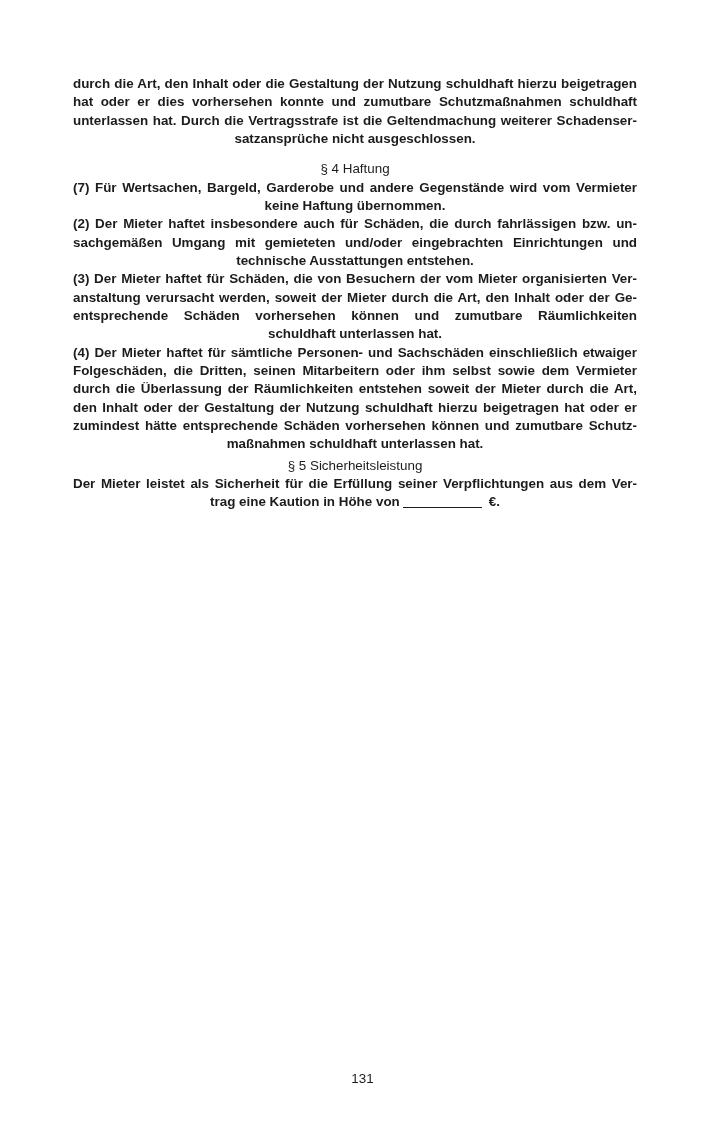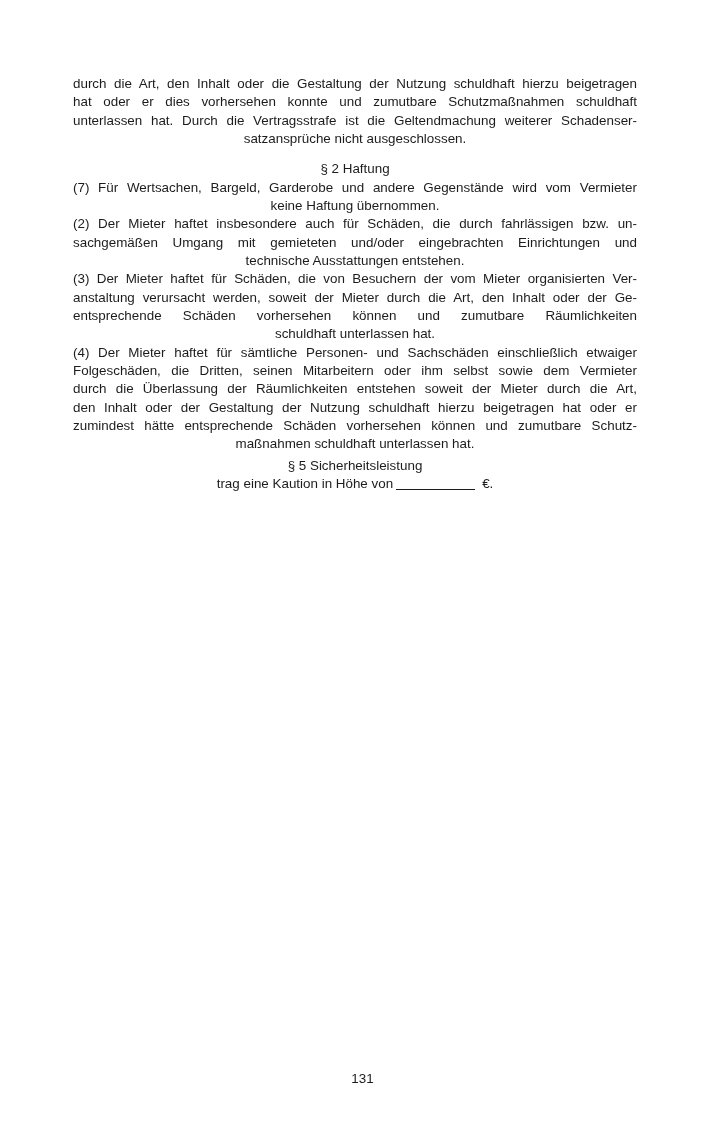--- a/index.html
+++ b/index.html
@@ -24,7 +24,7 @@
     font-size: 13.4px;
     line-height: 18.33px;
   }
-  .paragraph { margin: 0; padding: 0; }
+  .paragraph { margin: 0; padding: 0; font-weight: bold; }
   .jline {
     text-align: justify;
     text-align-last: justify;

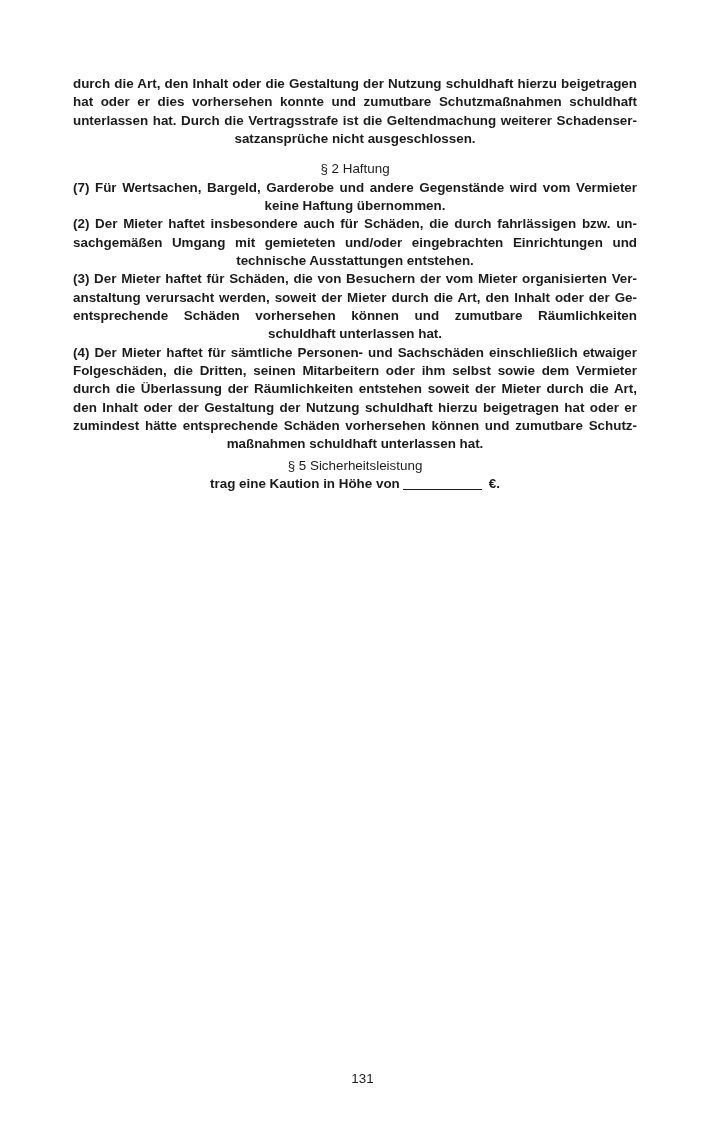--- a/index.html
+++ b/index.html
@@ -73,7 +73,7 @@
       <div class="lline">satzansprüche nicht ausgeschlossen.</div>
     </div>
 
-    <div class="heading h4gap">§ 2 Haftung</div>
+    <div class="heading h4gap">§ 4 Haftung</div>
 
     <div class="paragraph">
       <div class="jline">(7) Für Wertsachen, Bargeld, Garderobe und andere Gegenstände wird vom Vermieter</div>

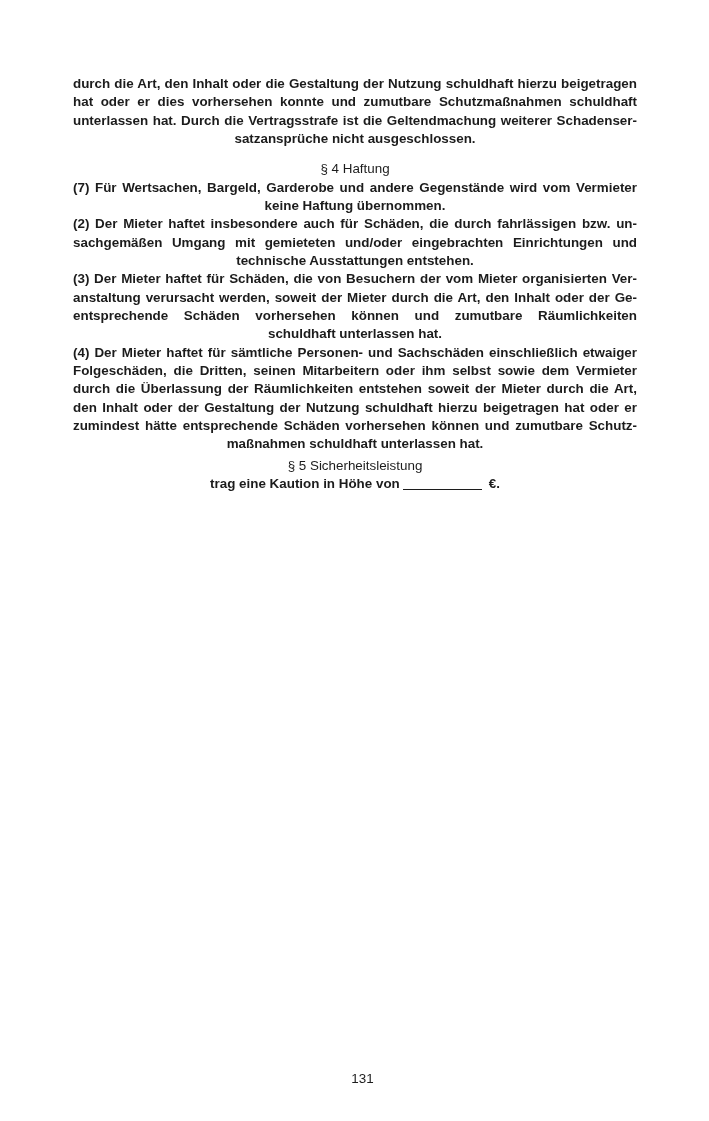--- a/index.html
+++ b/index.html
@@ -105,6 +105,7 @@
     <div class="heading h5gap">§ 5 Sicherheitsleistung</div>
 
     <div class="paragraph">
+      <div class="jline">Der Mieter leistet als Sicherheit für die Erfüllung seiner Verpflichtungen aus dem Ver-</div>
       <div class="lline">
         <span>trag eine Kaution in Höhe von</span><span class="blank"></span><span>€.</span>
       </div>

